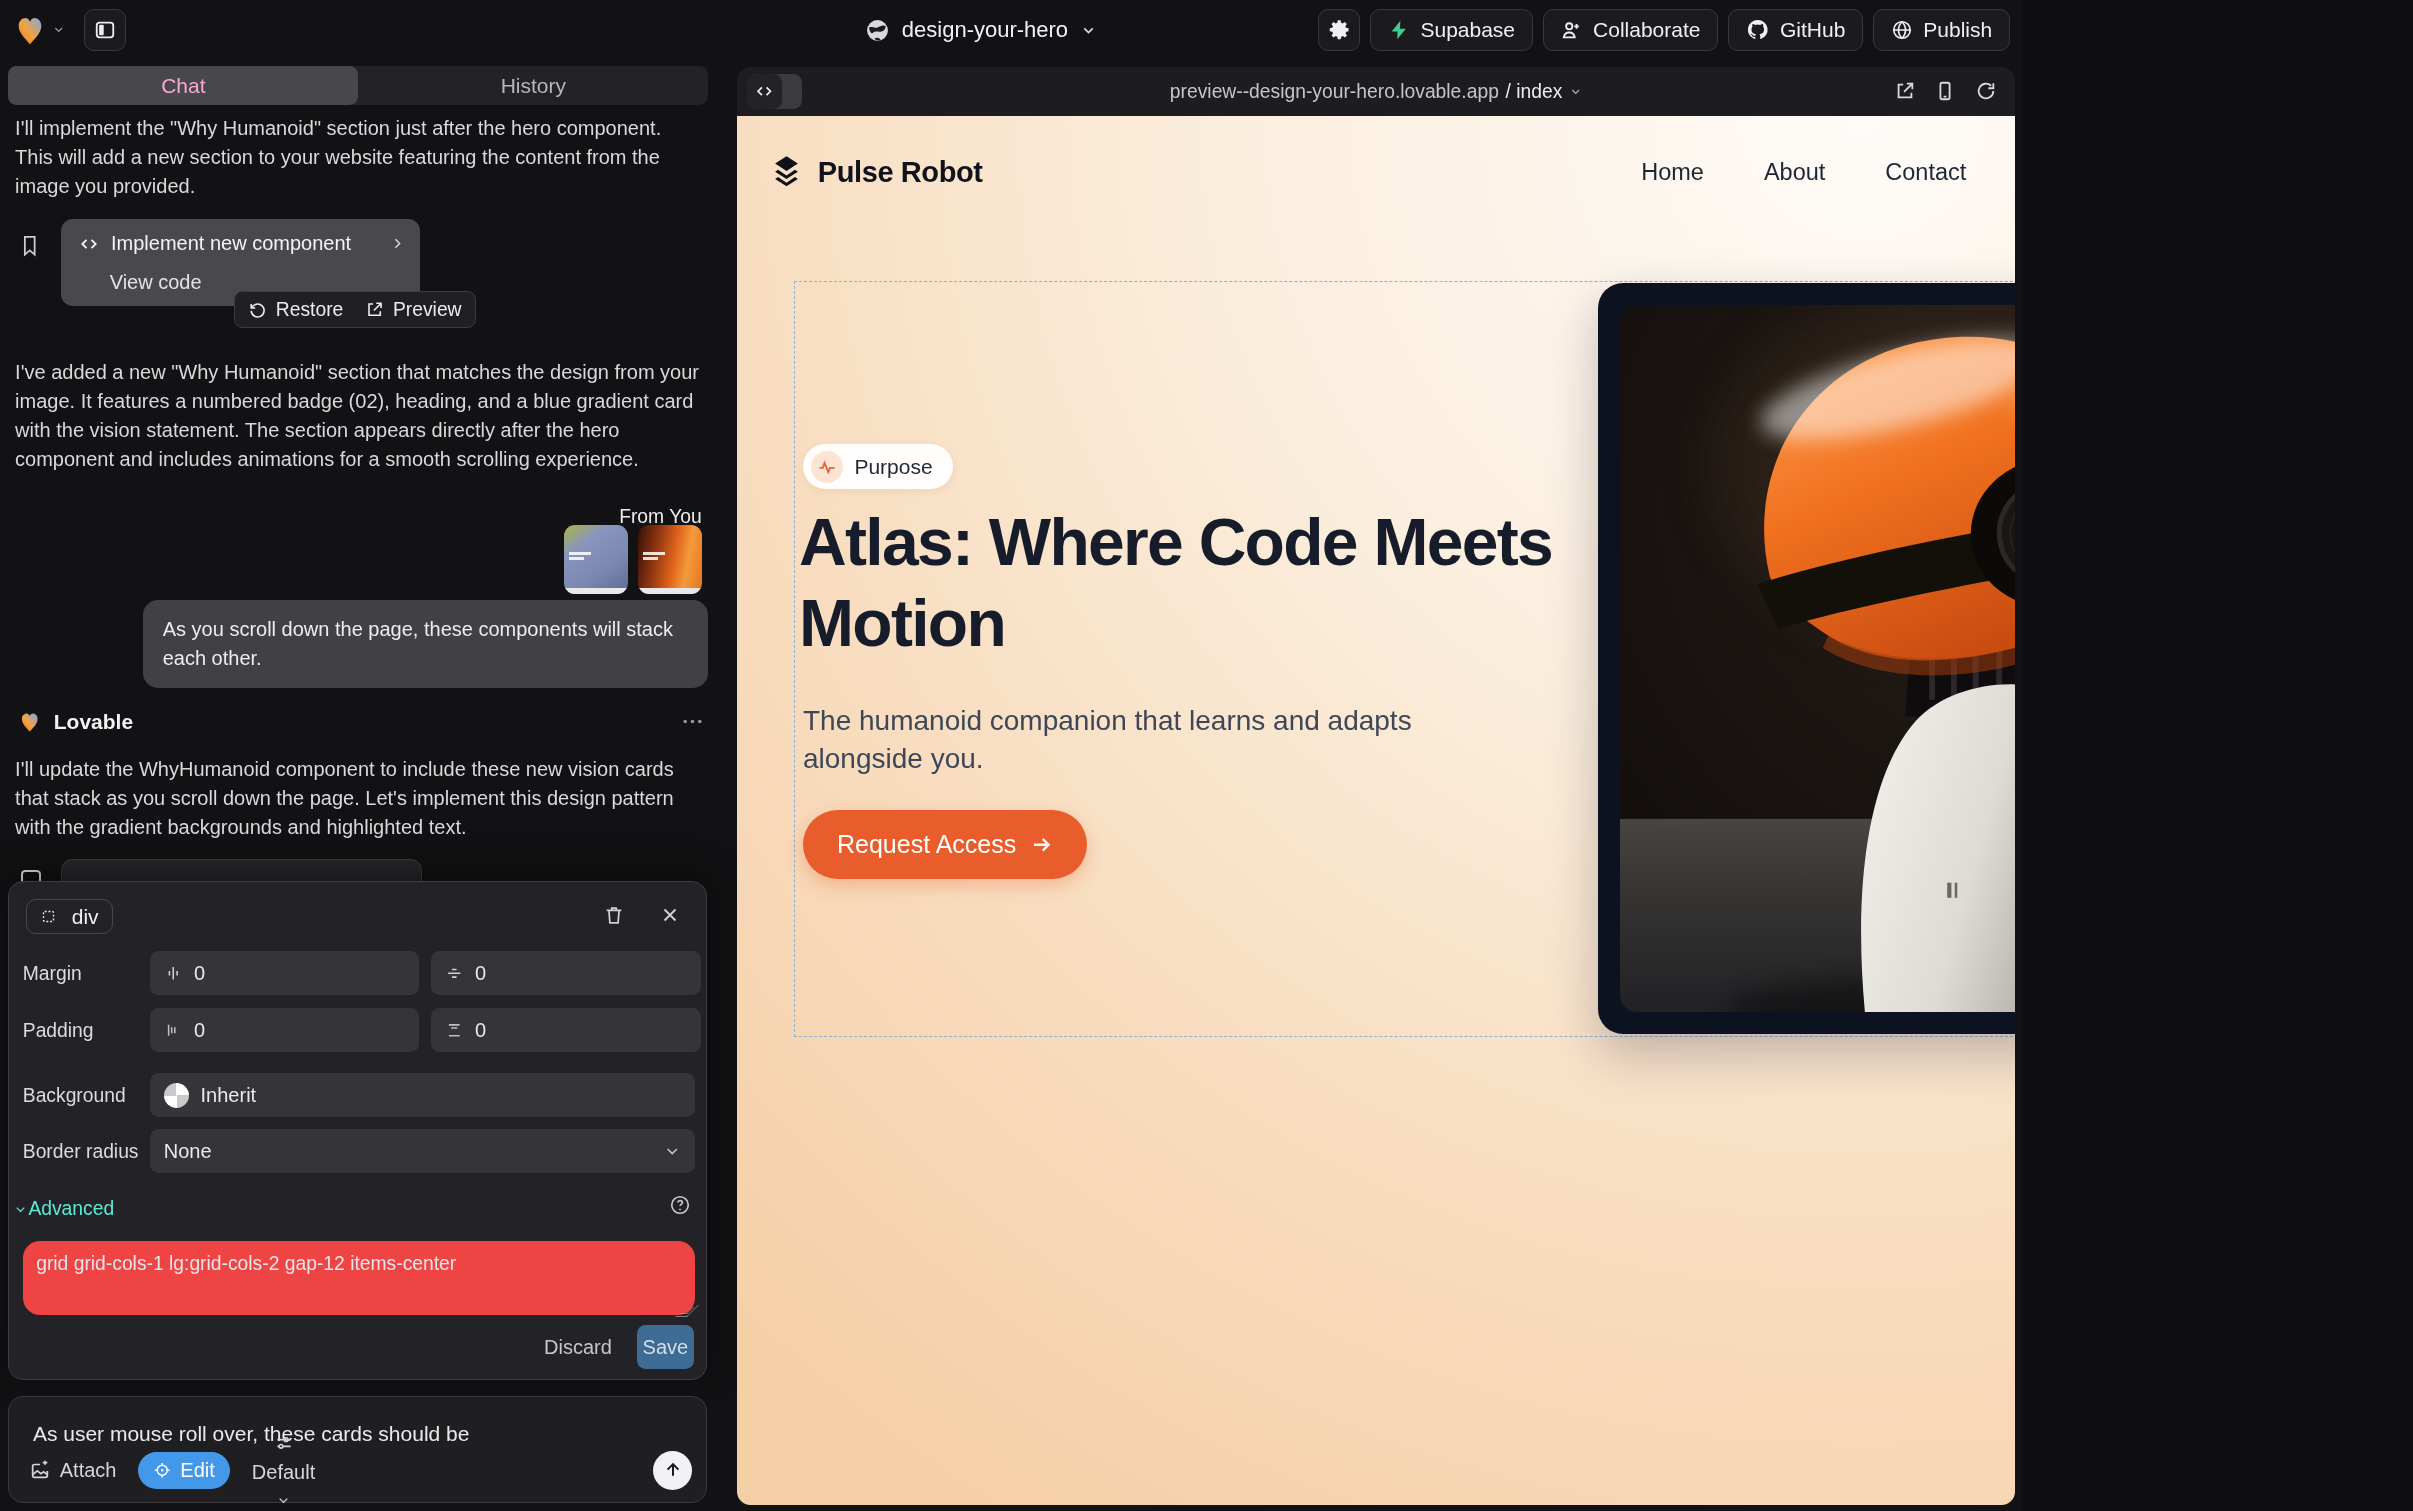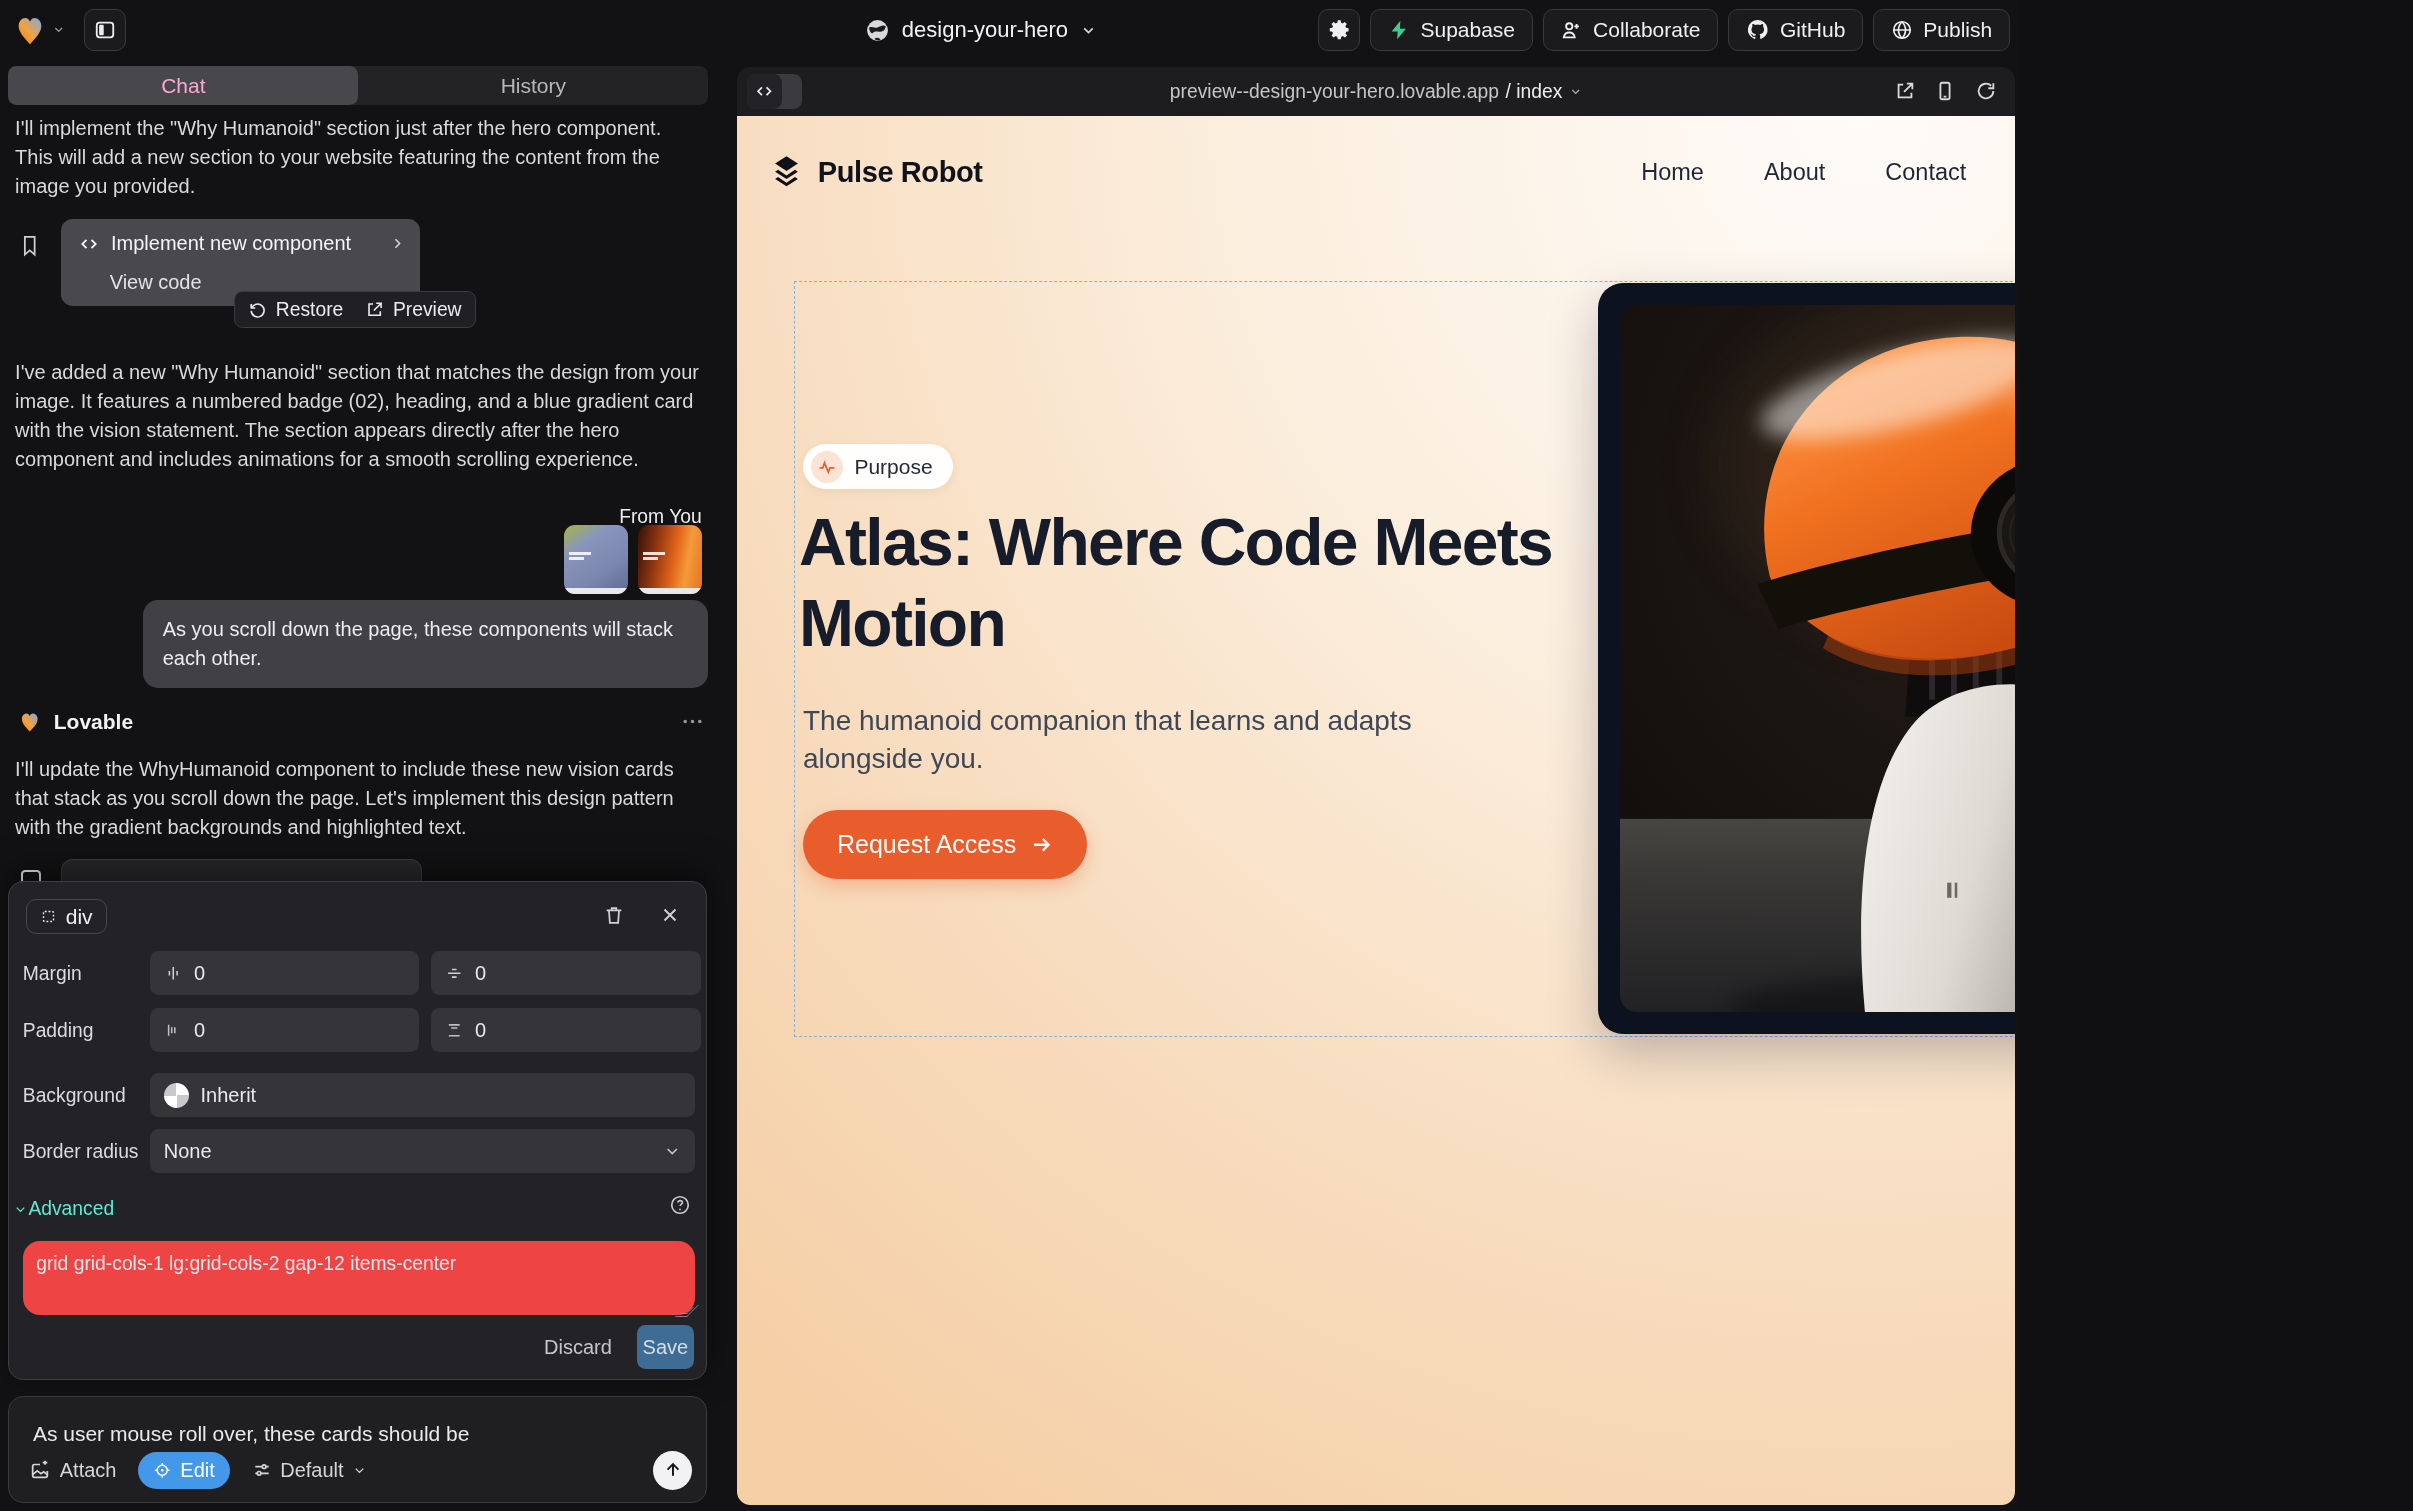--- a/index.html
+++ b/index.html
@@ -57,7 +57,7 @@
   
   .inspector { position:absolute; left:1.7px; right:5px; top:815px; height:499px; background:#232327;
                border:1.3px solid #3d3d42; border-radius:15px; box-shadow:0 -8.4px 34px rgba(0,0,0,.5); }
-  .chip { position:absolute; left:17px; top:17px; height:35px; padding:0 13.4px; display:flex; align-items:center; gap:10px;
+  .chip { position:absolute; left:17px; top:17px; height:35px; padding:0 13.4px; display:flex; align-items:center; gap:16px;
           border:1.3px solid #47474d; border-radius:10px; color:#f0f0f3; font-size:21px; }
   .insp-act { position:absolute; top:22px; color:#d2d2d6; cursor:pointer; }
   .row-label { position:absolute; left:13.4px; font-size:19.3px; color:#dcdcdf; }

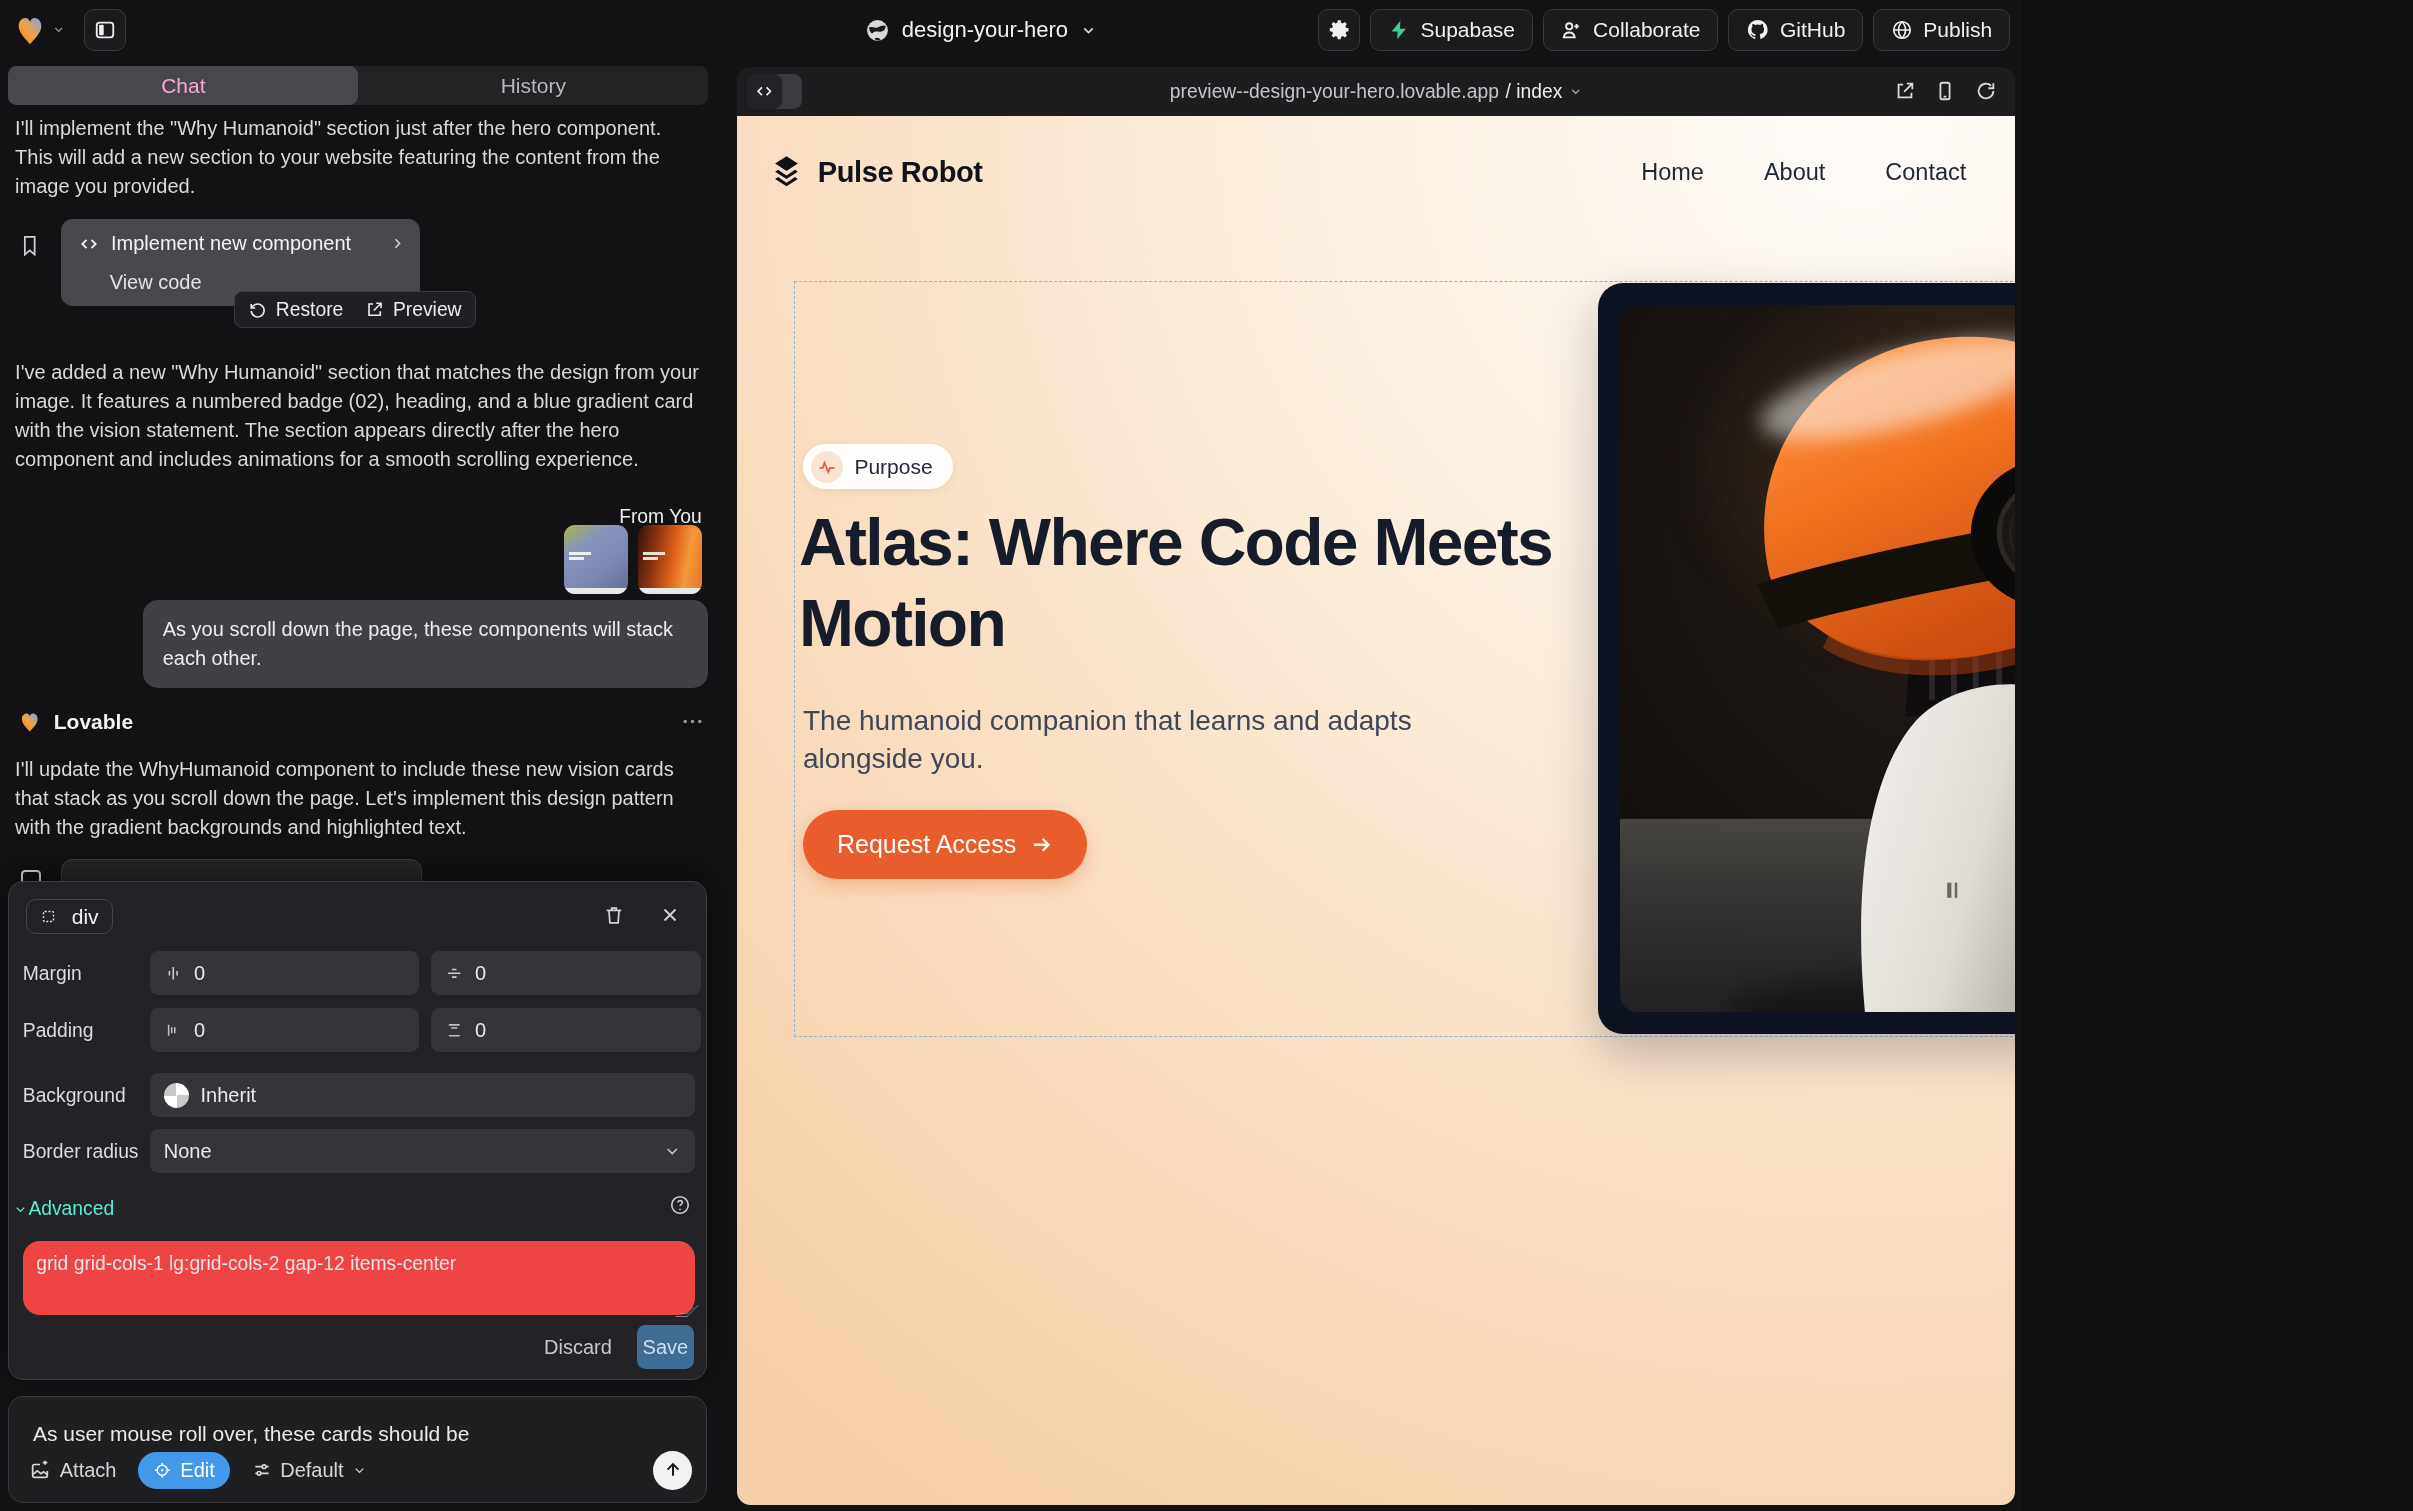--- a/index.html
+++ b/index.html
@@ -88,7 +88,7 @@
   .comp-item { display:flex; align-items:center; gap:8.4px; font-size:20px; color:#d6d6d9; cursor:pointer; }
   .edit-pill { margin-left:22px; height:37px; padding:0 15px; display:flex; align-items:center; gap:8.4px;
                background:var(--edit_blue,#4498ea); border-radius:839px; color:#fff; font-size:20px; cursor:pointer; }
-  .default-item { margin-left:22px; }
+  .default-item { margin-left:22px;flex-direction:column; }
   .send { margin-left:auto; width:39px; height:39px; border-radius:50%; background:#f2f2f4; color:#1a1a1c;
           display:flex; align-items:center; justify-content:center; cursor:pointer; }
 

